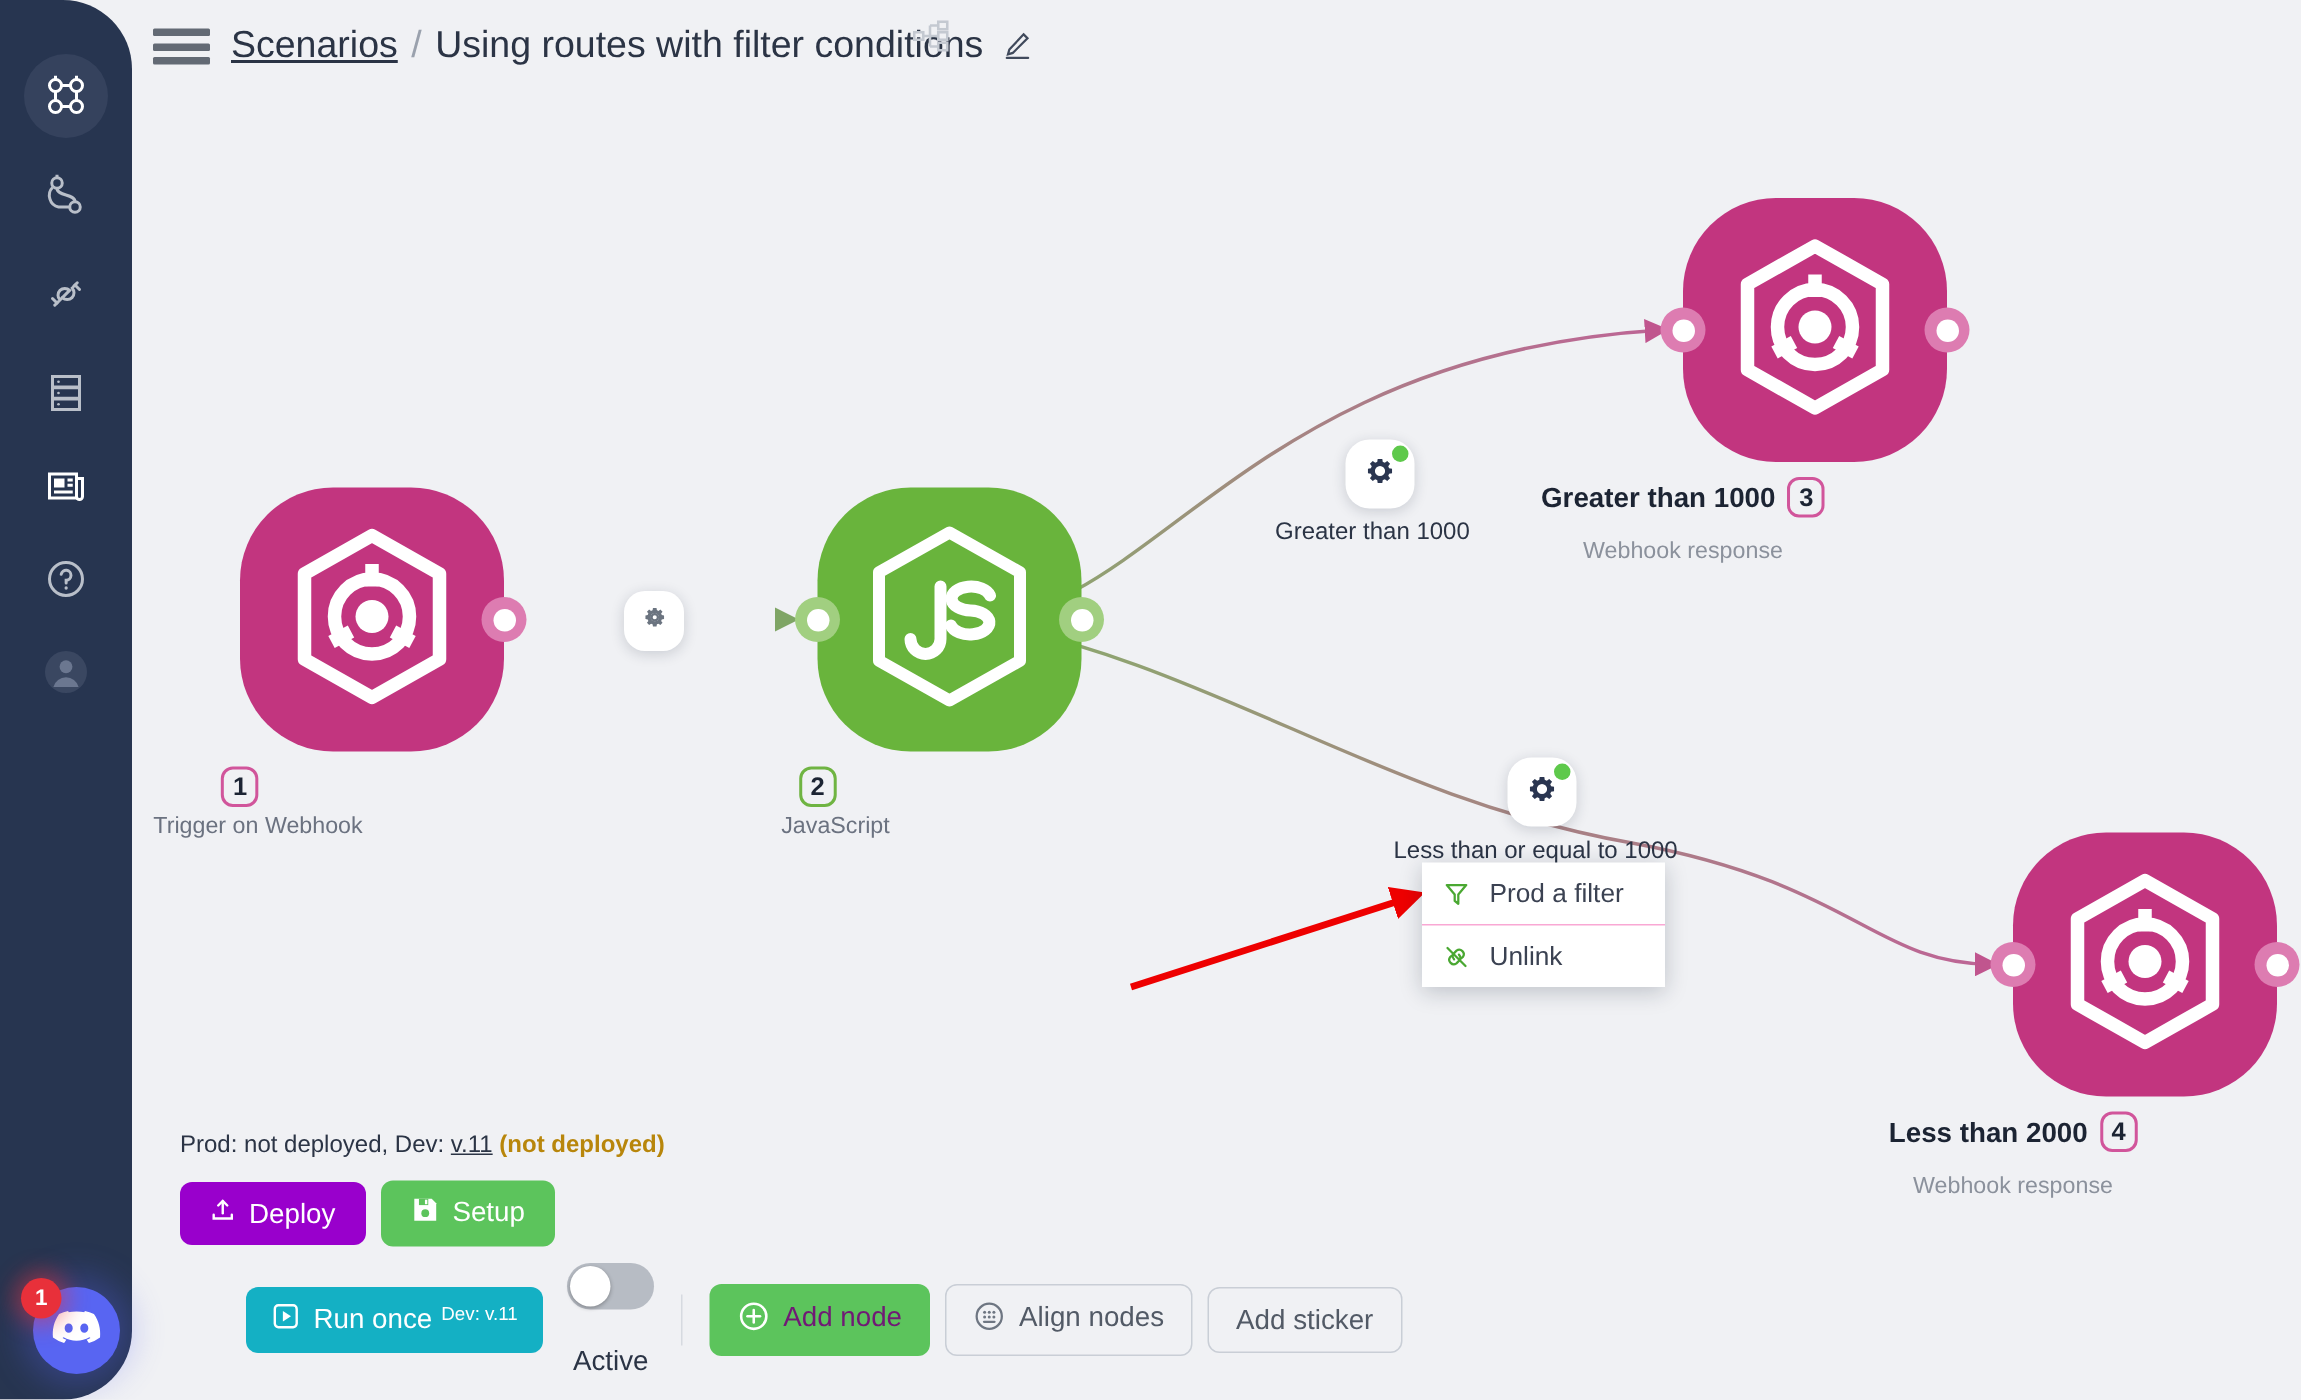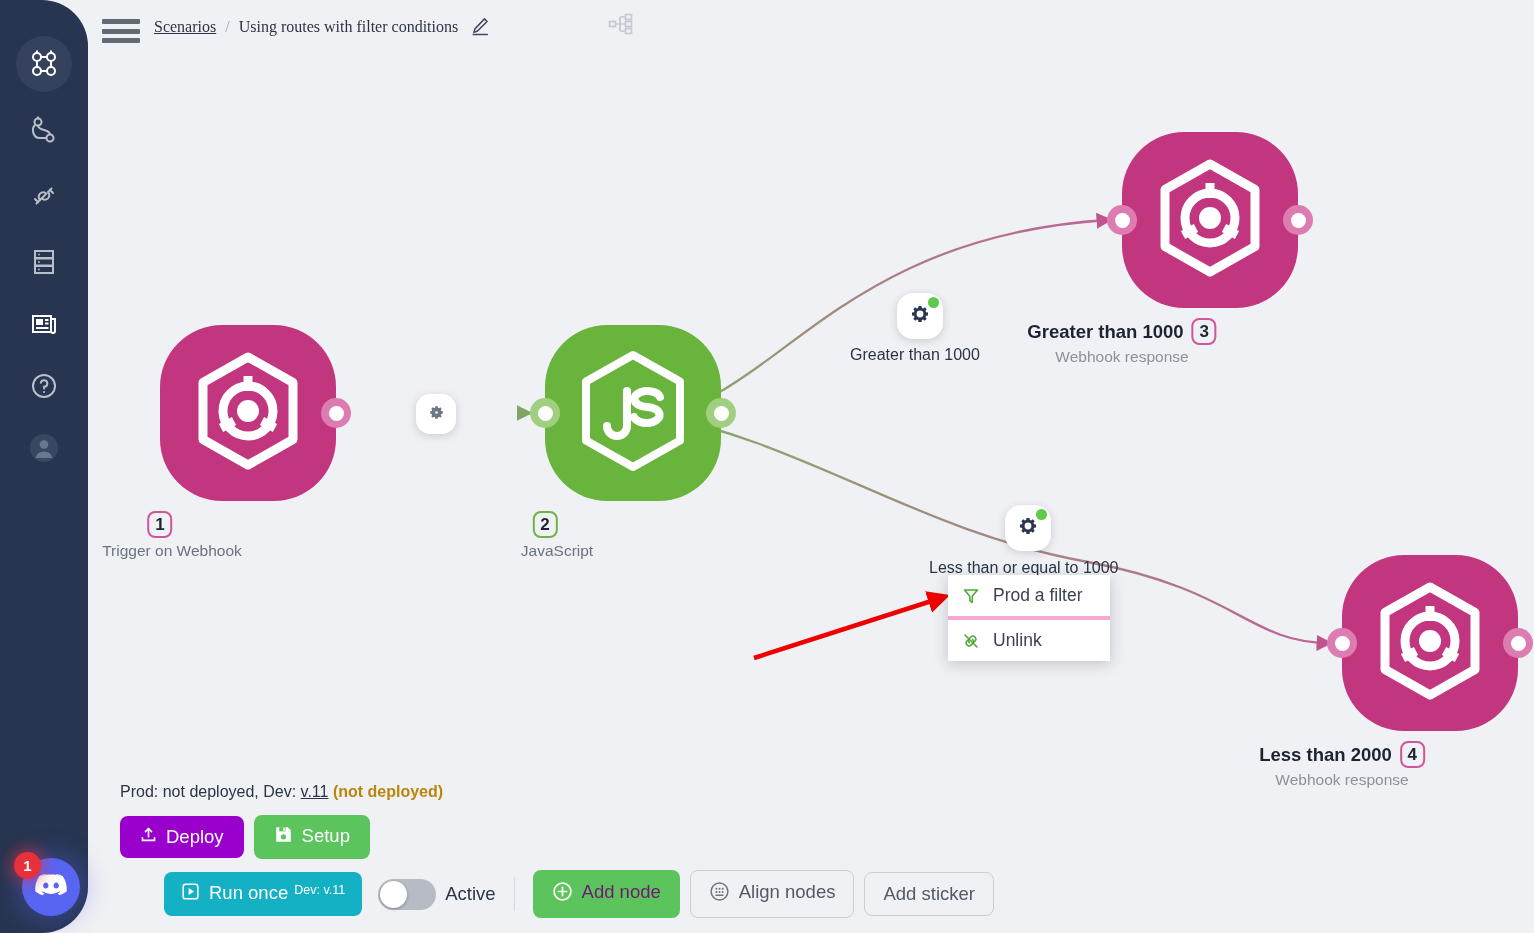--- a/index.html
+++ b/index.html
@@ -64,9 +64,8 @@
   #breadcrumb {
     position: absolute; left: 66px; top: 16px;
     display: flex; align-items: center; gap: 9px;
-    font-size: 16px; color: #2b3445;
+    font-size: 25px; color: #2b3445;
     white-space: nowrap;
-    font-family: Liberation Serif, serif;
   }
   #crumb-scenarios { text-decoration: underline; color: #2b3445; cursor: pointer; }
   #crumb-sep { color: #9aa1ad; }

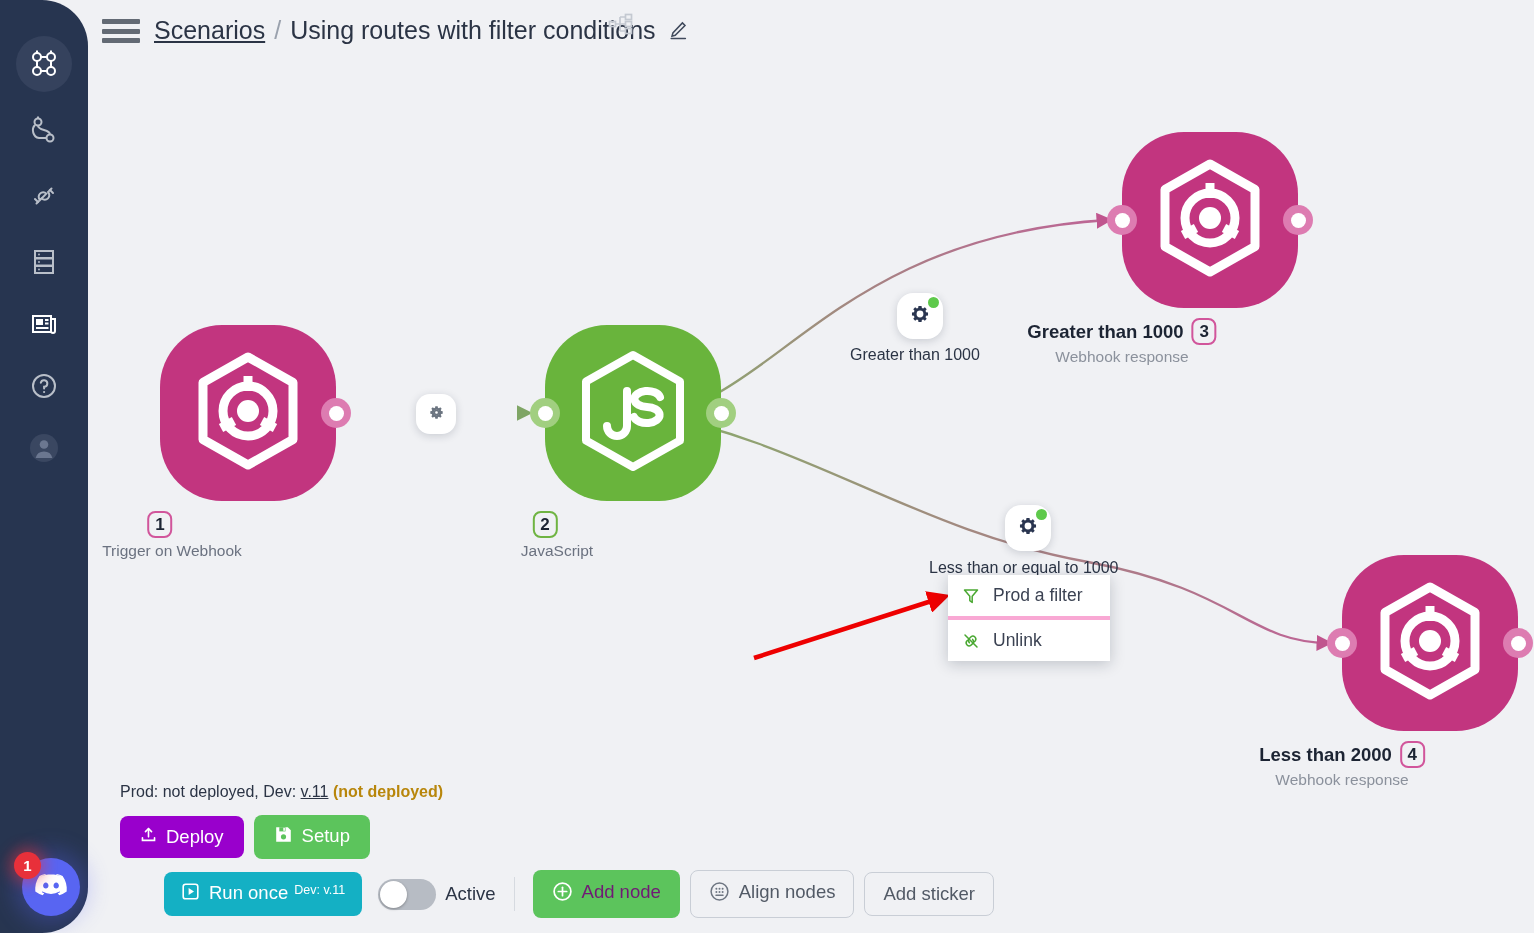--- a/index.html
+++ b/index.html
@@ -118,7 +118,7 @@
     background: transparent;
   }
   .cap-badge.green-b { border-color: #6fb442; }
-  .cap-sub { font-size: 15.5px; color: #8b919c; margin-top: 3px; }
+  .cap-sub { font-size: 15.5px; color: #8b919c; margin-top: 14px; }
   .cap-plain { font-size: 15.5px; color: #6b7280; margin-top: 4px; margin-left: 24px; }
 
   

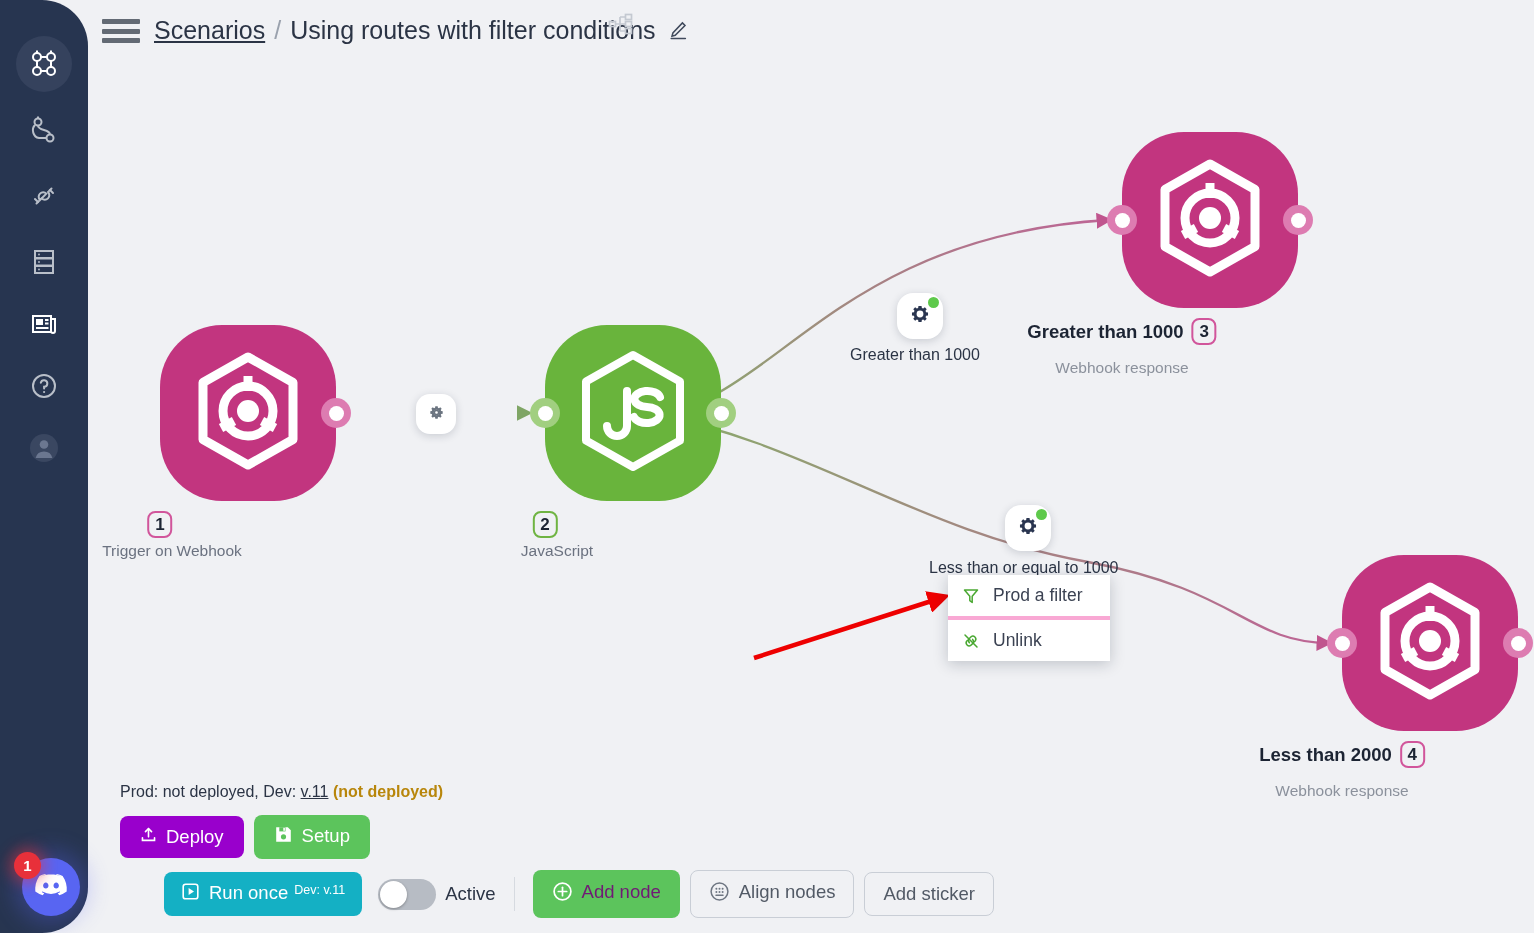--- a/index.html
+++ b/index.html
@@ -155,7 +155,7 @@
     font-size: 17.5px; color: #3b4252;
     cursor: pointer;
   }
-  .ctx-item + .ctx-item { border-top: 4px solid #f9a8d4; }
+  .ctx-item + .ctx-item { border-top: 1px solid #f9a8d4; }
   .ctx-ico { width: 20px; display: flex; justify-content: center; }
 
   #red-arrow { position: absolute; left: 0; top: 0; pointer-events: none; z-index: 59; }

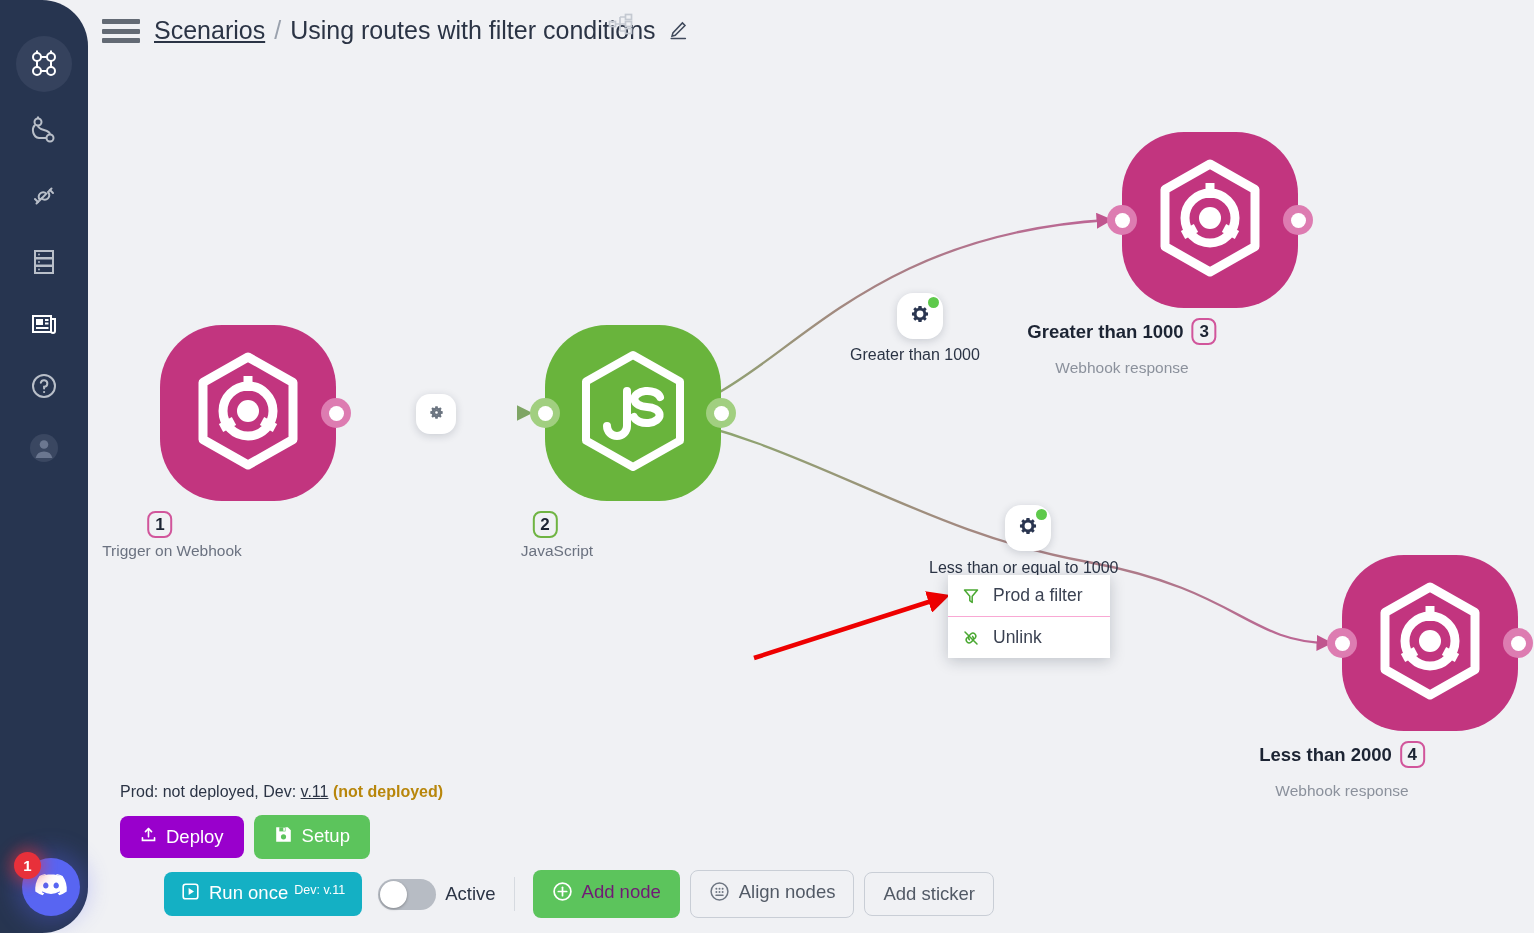--- a/index.html
+++ b/index.html
@@ -183,7 +183,7 @@
     background: transparent; color: #525a66;
     border: 1px solid #c9ced6; padding: 10px 18px;
   }
-  #toggle-wrap { display: flex; align-items: center; gap: 9px; margin-left: 6px; }
+  #toggle-wrap { display: flex; align-items: center; gap: 23px; margin-left: 6px; flex-direction: column; }
   #toggle {
     width: 58px; height: 31px; border-radius: 16px; background: #b7bcc4;
     position: relative; cursor: pointer;

